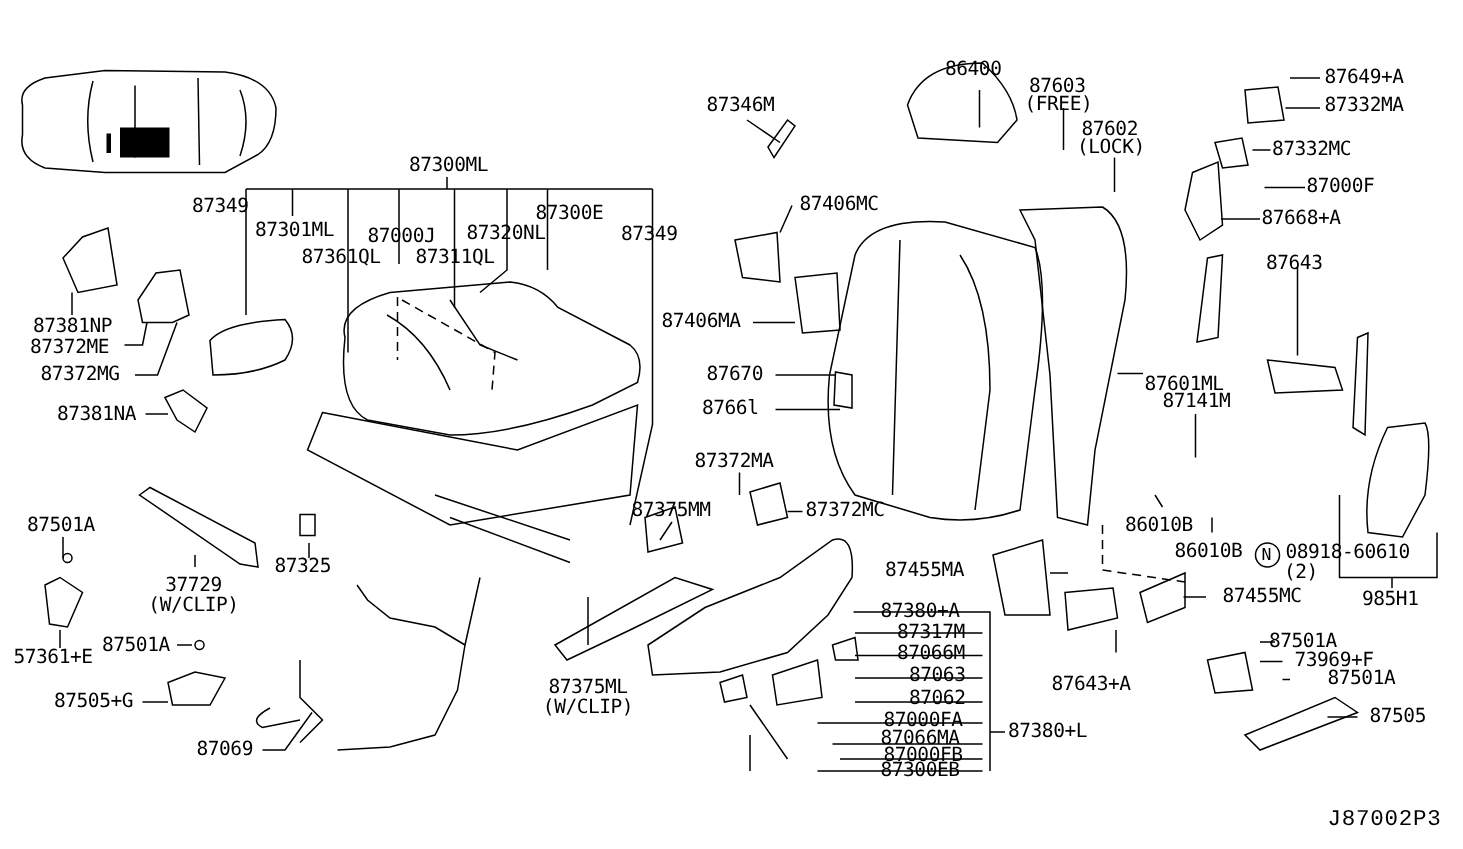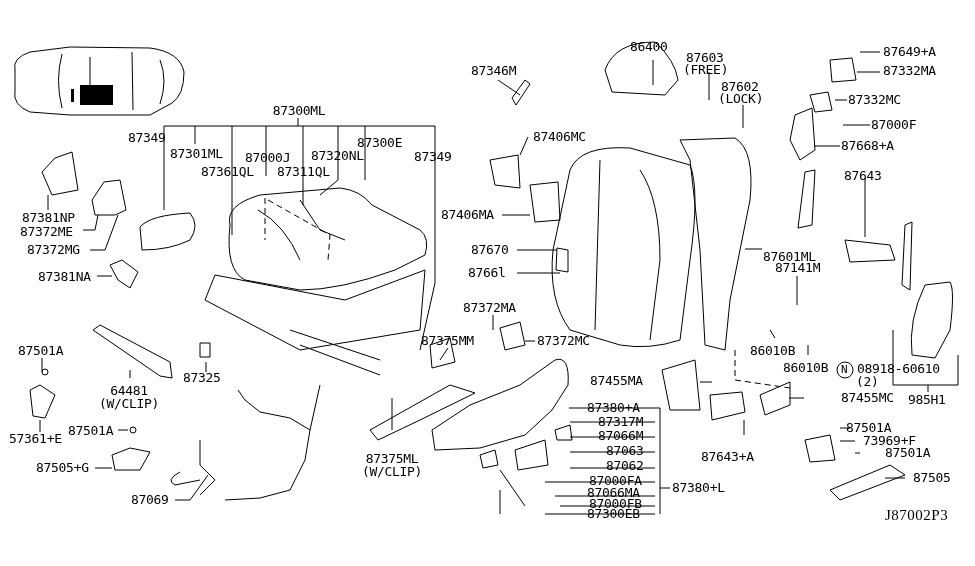--- a/index.html
+++ b/index.html
@@ -166,7 +166,7 @@
 <div class="lbl" style="left:38px;top:270px">87381NA</div>
 
 <div class="lbl" style="left:18px;top:344px">87501A</div>
-<div class="lbl c" style="left:129px;top:384px">64481</div>
+<div class="lbl c" style="left:129px;top:384px">37729</div>
 <div class="lbl c" style="left:129px;top:397px">(W/CLIP)</div>
 <div class="lbl" style="left:183px;top:371px">87325</div>
 <div class="lbl" style="left:9px;top:432px">57361+E</div>

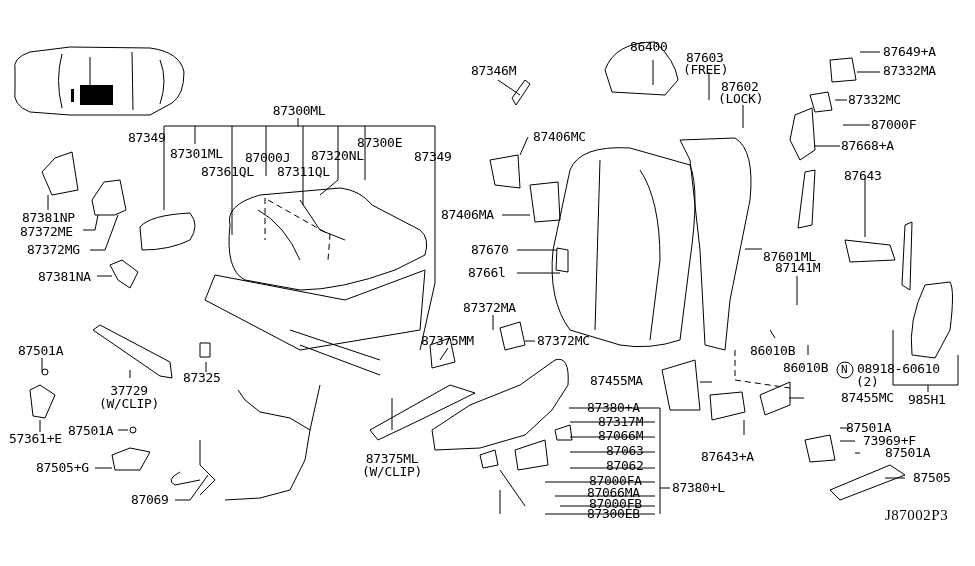--- a/index.html
+++ b/index.html
@@ -209,7 +209,7 @@
 <div class="lbl" style="left:908px;top:393px">985H1</div>
 
 <div class="lbl" style="left:590px;top:374px">87455MA</div>
-<div class="lbl" style="left:841px;top:391px">87455MC</div>
+<div class="lbl" style="left:815px;top:391px">87455MC</div>
 <div class="lbl" style="left:587px;top:401px">87380+A</div>
 <div class="lbl" style="left:598px;top:415px">87317M</div>
 <div class="lbl" style="left:598px;top:429px">87066M</div>

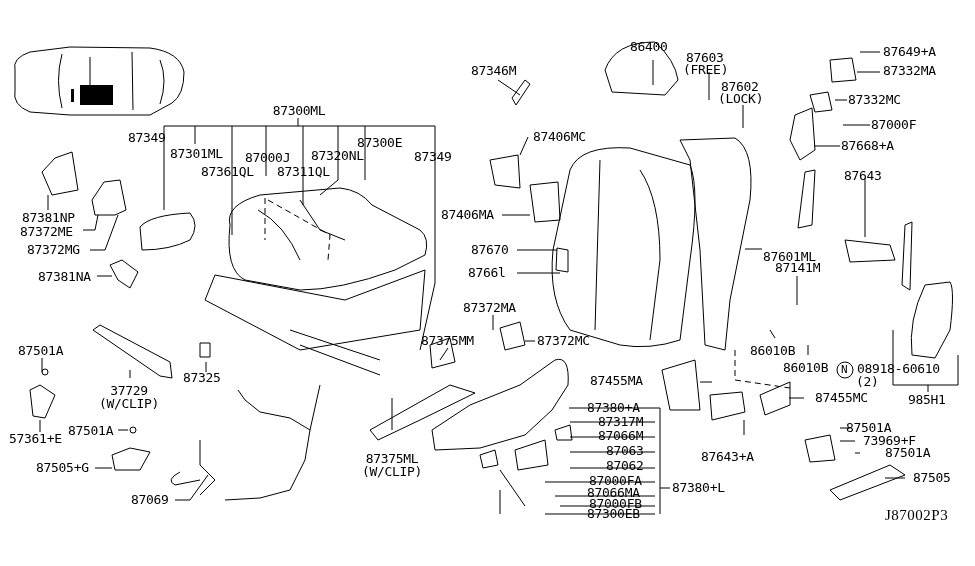--- a/index.html
+++ b/index.html
@@ -9,7 +9,7 @@
   .lbl { position: absolute; font-family: "DejaVu Sans Mono", monospace; font-size: 13px;
          line-height: 14px; white-space: nowrap; letter-spacing: -0.3px; color: #000; cursor: pointer; }
   .lbl.c { text-align: center; transform: translateX(-50%); }
-  .diag-id { position: absolute; font-family: Liberation Serif, serif; font-size: 15px; letter-spacing: 0.5px; }
+  .diag-id { position: absolute; font-family: Liberation Mono, monospace; font-size: 15px; letter-spacing: 0.5px; margin-top: 31px; }
   svg .part { fill: none; stroke: #000; stroke-width: 1; }
   svg .lead { fill: none; stroke: #000; stroke-width: 1; }
   svg .dash { fill: none; stroke: #000; stroke-width: 1; stroke-dasharray: 6 4; }

